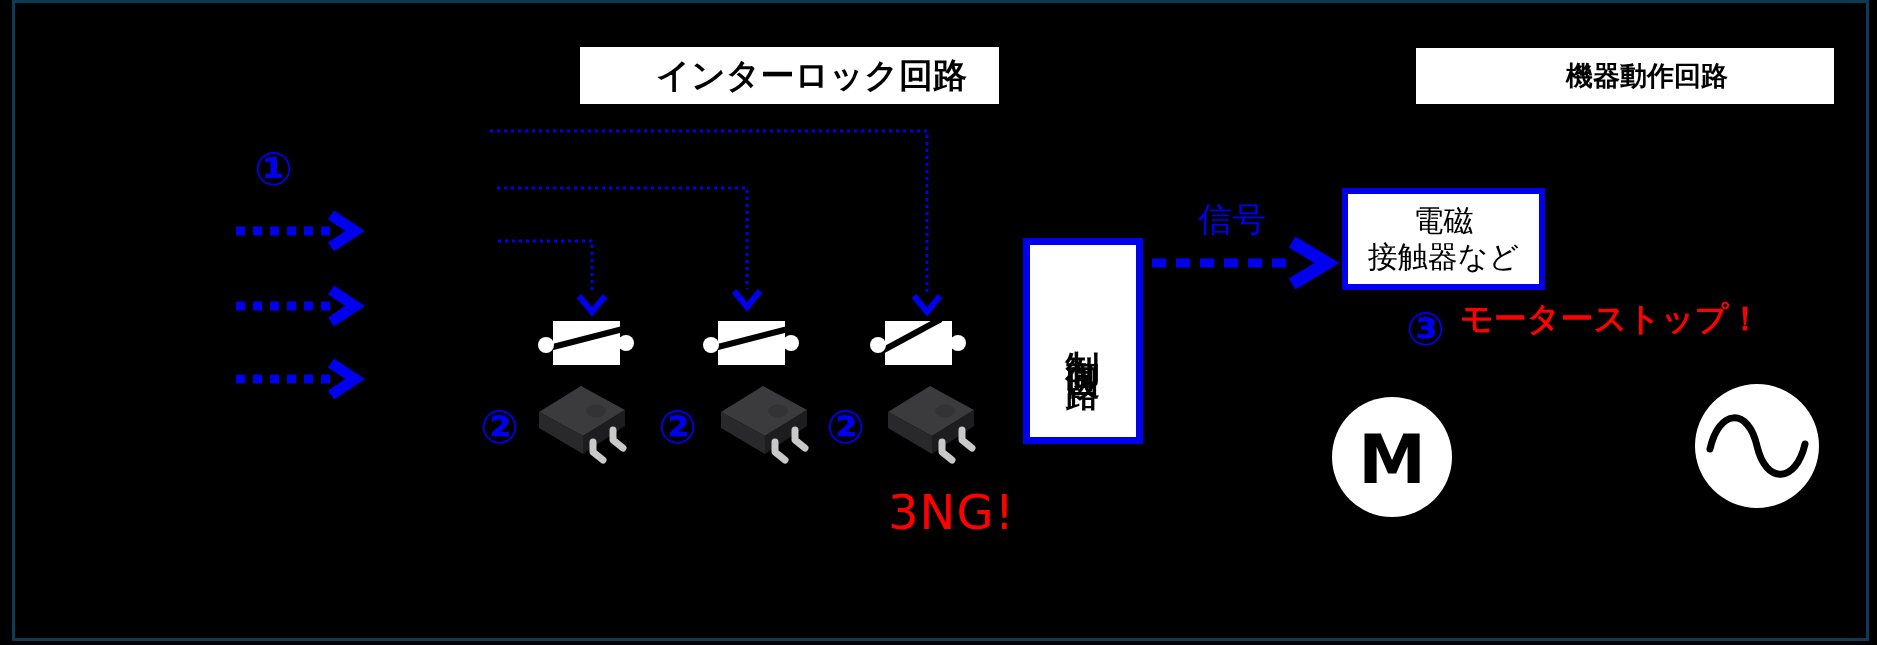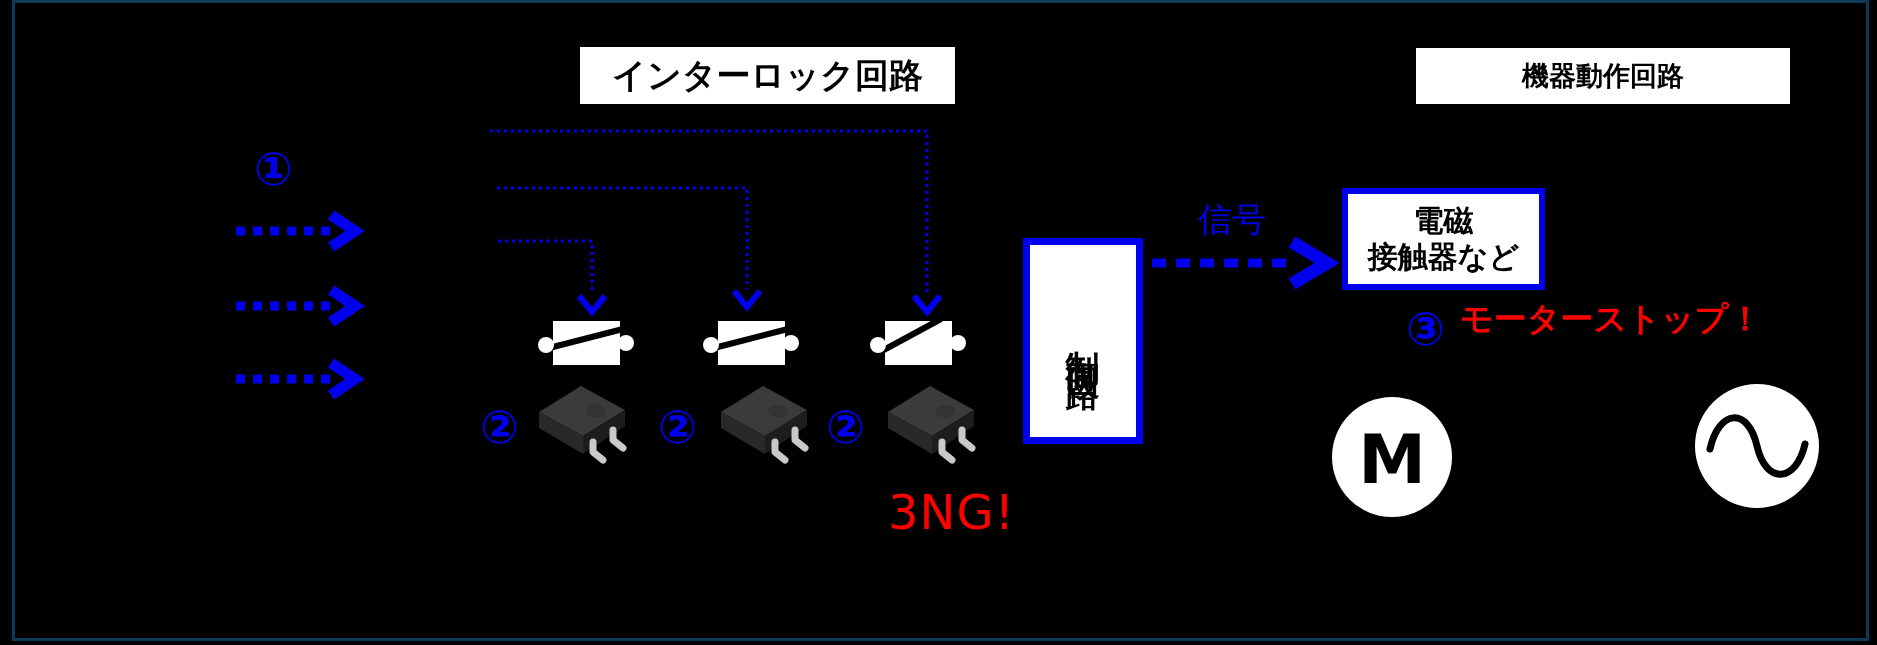--- a/index.html
+++ b/index.html
@@ -18,6 +18,7 @@
     background:#fff;color:#000;font-weight:700;
     display:flex;align-items:center;justify-content:center;
     white-space:nowrap;
+    padding-left:44px;
   }
   #interlock-title{left:580px;top:47px;width:375px;height:57px;font-size:34px;}
   #equipment-title{left:1416px;top:48px;width:374px;height:56px;font-size:27px;}

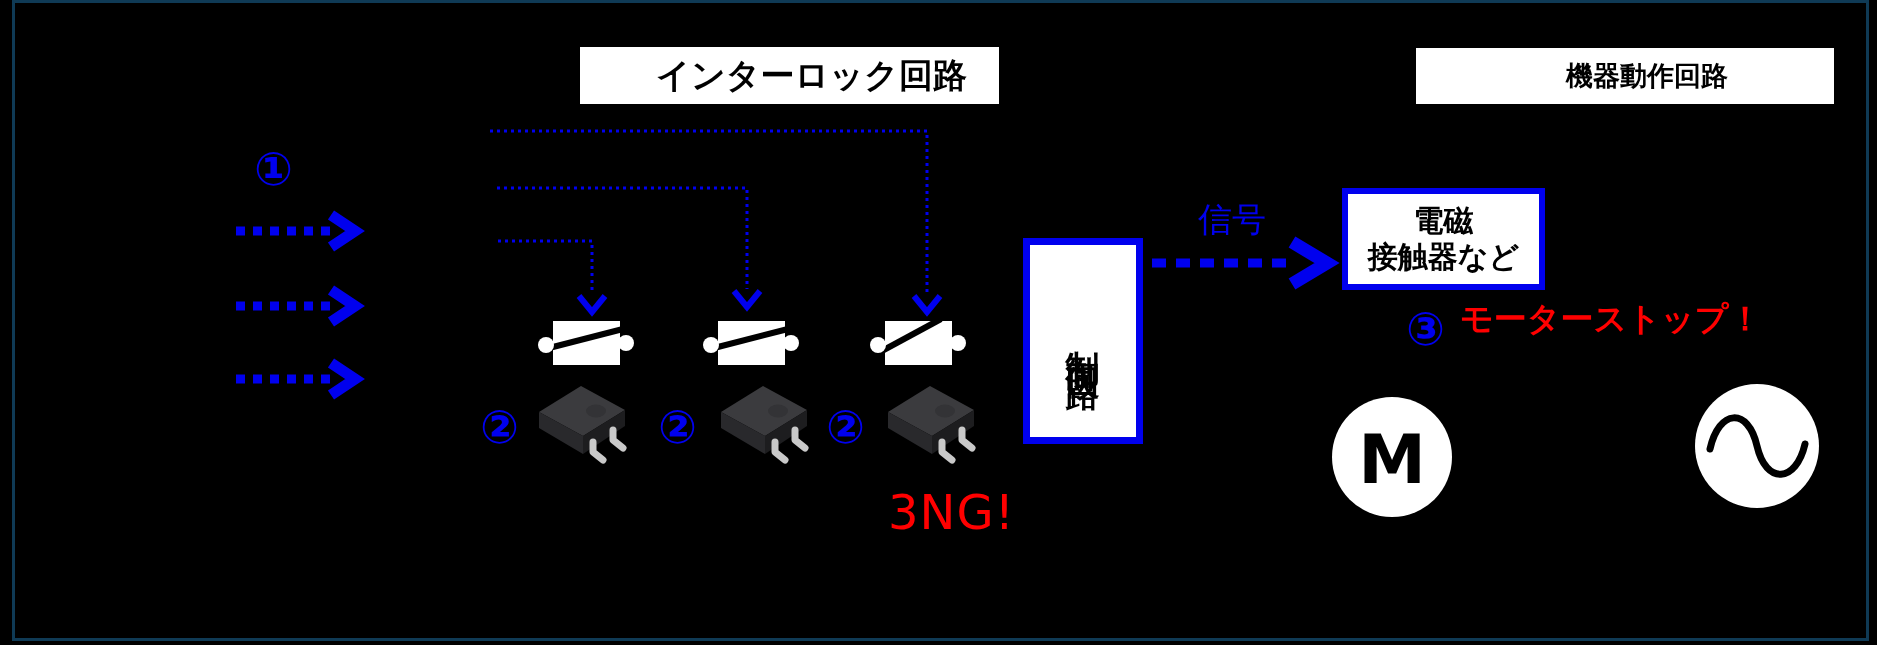--- a/index.html
+++ b/index.html
@@ -42,7 +42,7 @@
     left:1342px;top:188px;width:203px;height:102px;
     background:#fff;border:6px solid #0000ee;box-sizing:border-box;
     display:flex;flex-direction:column;align-items:center;justify-content:center;
-    color:#000;font-weight:700;font-size:30px;line-height:36px;white-space:nowrap;
+    color:#000;font-weight:400;font-size:30px;line-height:36px;white-space:nowrap;
   }
   #ng-label{left:888px;top:484px;font-size:48px;font-weight:400;color:#ff0000;letter-spacing:1px;}
   #warning{left:1460px;top:296px;color:#ff0000;font-weight:700;font-size:33px;line-height:46px;white-space:nowrap;}

